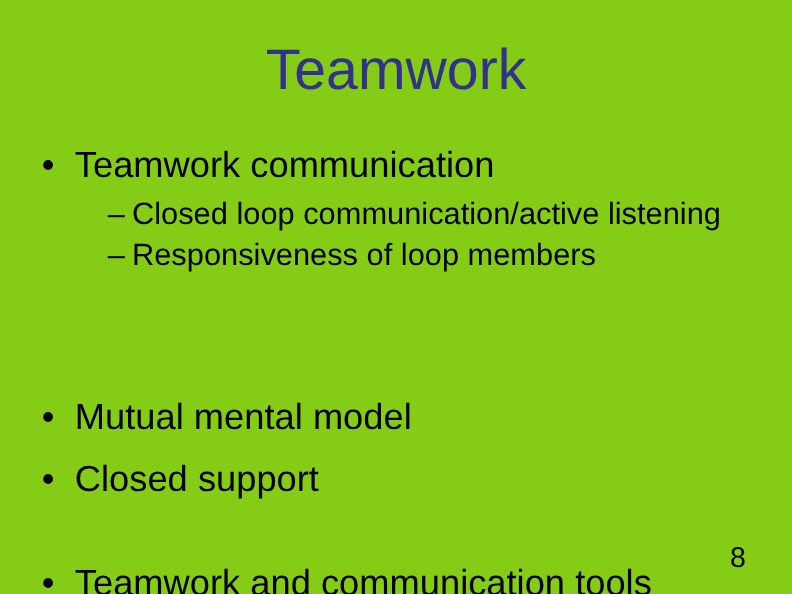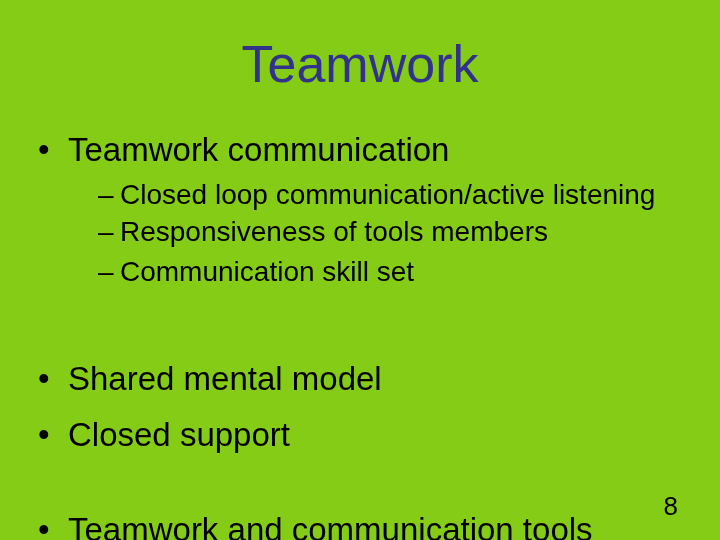--- a/index.html
+++ b/index.html
@@ -73,7 +73,7 @@
   </div>
 
   <div class="row lvl2" style="top:218px;">
-    <span class="marker">–</span><span>Responsiveness of tools members</span>
+    <span class="marker">–</span><span>Responsiveness of loop members</span>
   </div>
 
   <div class="row lvl2" style="top:258px;">

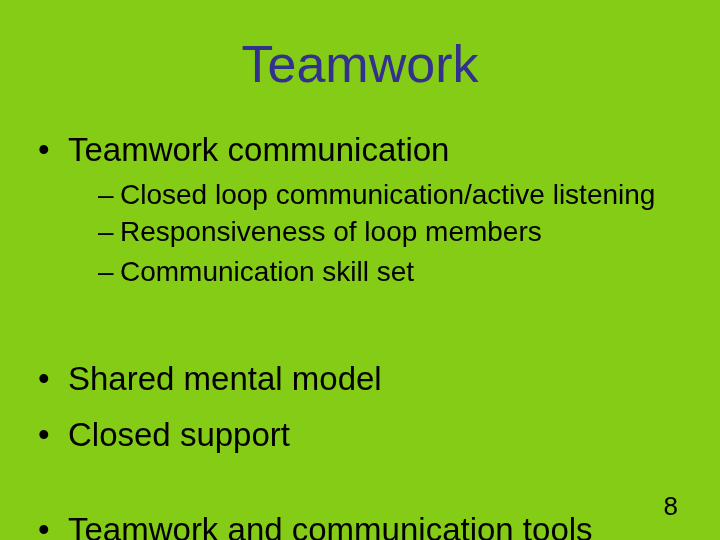--- a/index.html
+++ b/index.html
@@ -76,9 +76,6 @@
     <span class="marker">–</span><span>Responsiveness of loop members</span>
   </div>
 
-  <div class="row lvl2" style="top:258px;">
-    <span class="marker">–</span><span>Communication skill set</span>
-  </div>
 
 
   <div class="row lvl1" style="top:362px;">

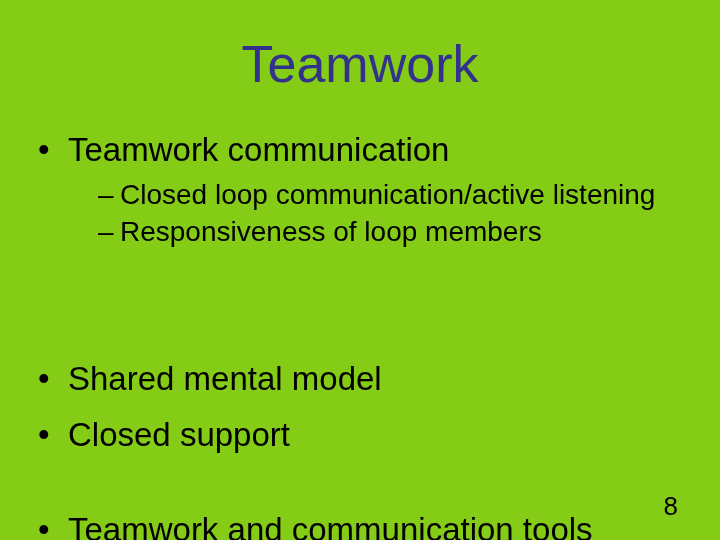--- a/index.html
+++ b/index.html
@@ -79,7 +79,7 @@
 
 
   <div class="row lvl1" style="top:362px;">
-    <span class="marker">•</span><span>Shared mental model</span>
+    <span class="marker">•</span><span>Mutual mental model</span>
   </div>
 
   <div class="row lvl1" style="top:418px;">

